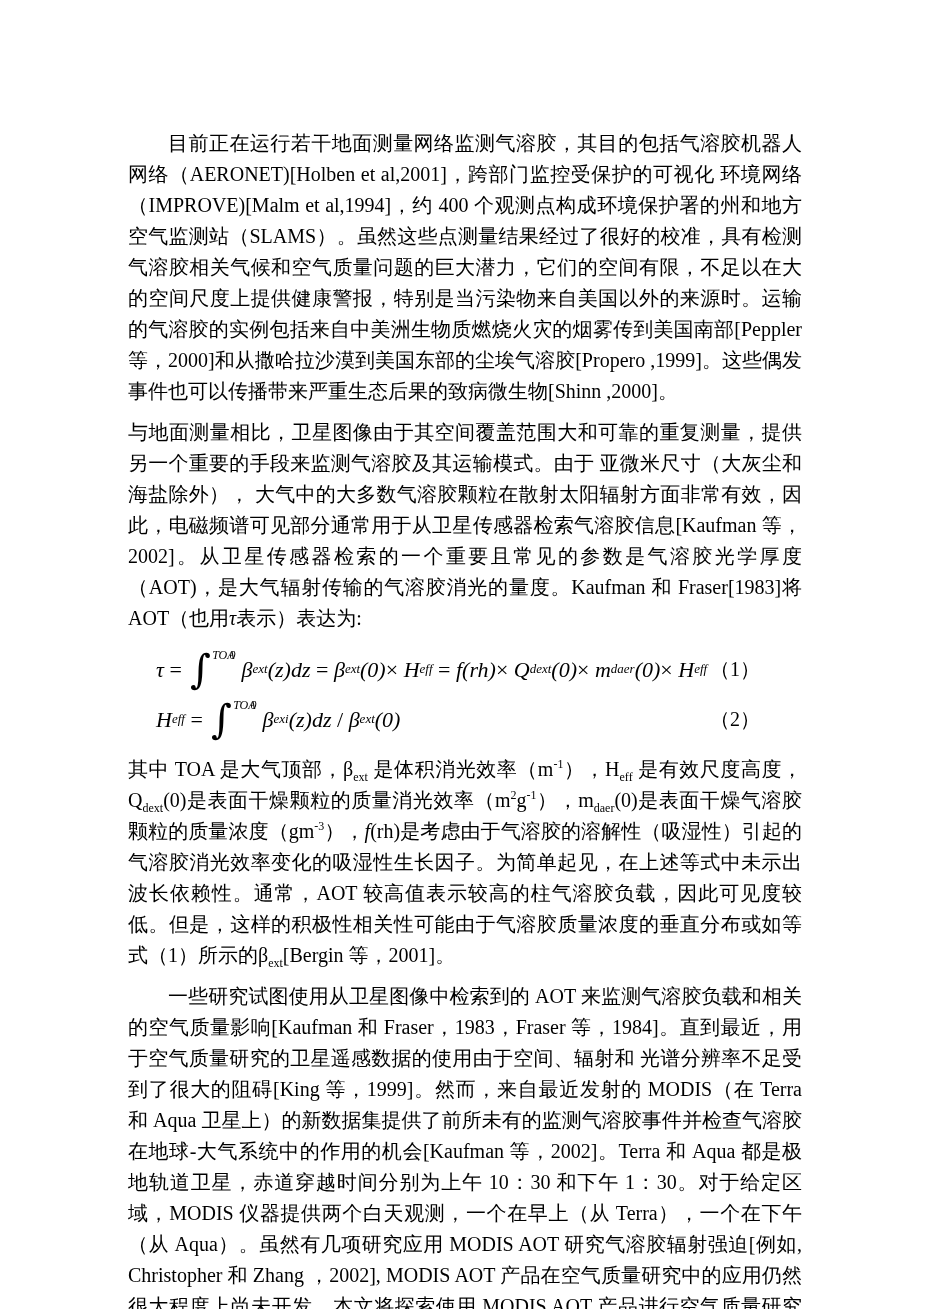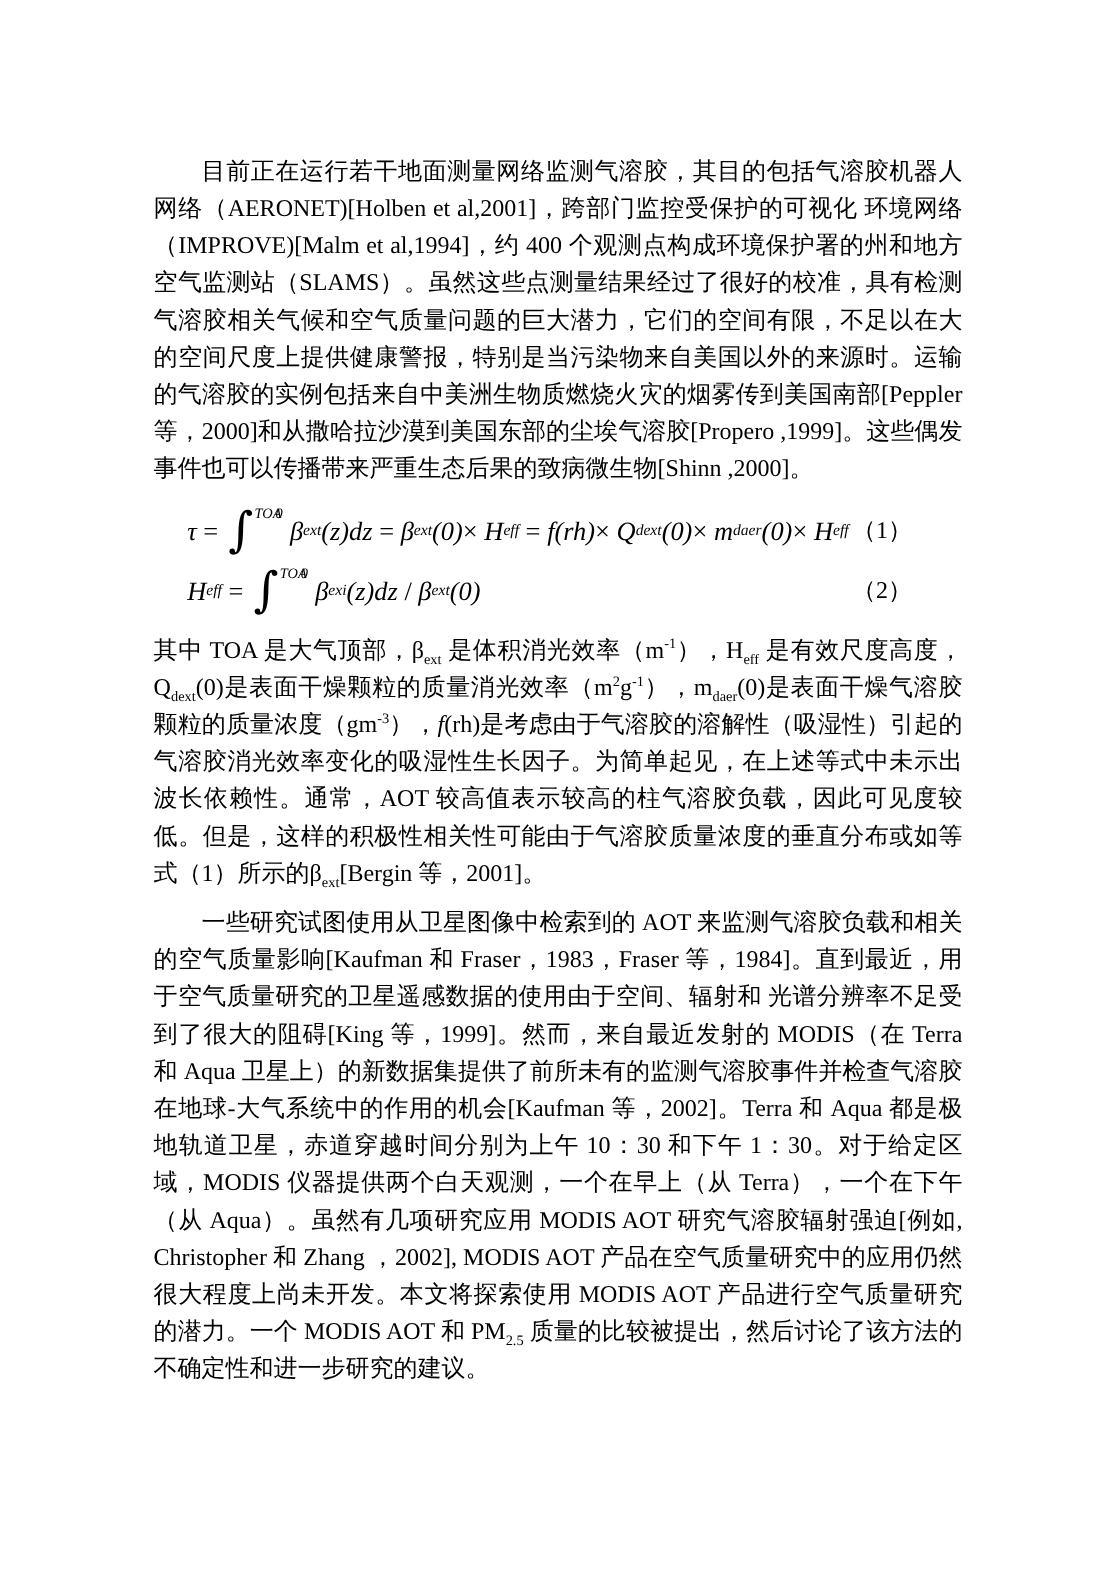--- a/index.html
+++ b/index.html
@@ -80,6 +80,7 @@
 
   <p class="para indent">目前正在运行若干地面测量网络监测气溶胶，其目的包括气溶胶机器人网络（AERONET)[Holben et al,2001]，跨部门监控受保护的可视化 环境网络（IMPROVE)[Malm et al,1994]，约 400 个观测点构成环境保护署的州和地方空气监测站（SLAMS）。虽然这些点测量结果经过了很好的校准，具有检测气溶胶相关气候和空气质量问题的巨大潜力，它们的空间有限，不足以在大的空间尺度上提供健康警报，特别是当污染物来自美国以外的来源时。运输的气溶胶的实例包括来自中美洲生物质燃烧火灾的烟雾传到美国南部[Peppler 等，2000]和从撒哈拉沙漠到美国东部的尘埃气溶胶[Propero ,1999]。这些偶发事件也可以传播带来严重生态后果的致病微生物[Shinn ,2000]。</p>
 
+  <p class="para">与地面测量相比，卫星图像由于其空间覆盖范围大和可靠的重复测量，提供另一个重要的手段来监测气溶胶及其运输模式。由于 亚微米尺寸（大灰尘和海盐除外）， 大气中的大多数气溶胶颗粒在散射太阳辐射方面非常有效，因此，电磁频谱可见部分通常用于从卫星传感器检索气溶胶信息[Kaufman 等，2002]。从卫星传感器检索的一个重要且常见的参数是气溶胶光学厚度（AOT)，是大气辐射传输的气溶胶消光的量度。Kaufman 和 Fraser[1983]将 AOT（也用<span class="it">τ</span>表示）表达为:</p>
 
   <div class="eqrow">
     <span class="eq"><span class="it">τ</span> = <span class="intwrap"><span class="intsym">∫</span><span class="limits"><span class="lim">TOA</span><span class="lim">0</span></span></span> <span class="it">β</span><sub class="it">ext</sub><span class="it">(z)dz</span> = <span class="it">β</span><sub class="it">ext</sub><span class="it">(0)</span>× <span class="it">H</span><sub class="it">eff</sub> = <span class="it">f</span><span class="it">(rh)</span>× <span class="it">Q</span><sub class="it">dext</sub><span class="it">(0)</span>× <span class="it">m</span><sub class="it">daer</sub><span class="it">(0)</span>× <span class="it">H</span><sub class="it">eff</sub></span>

